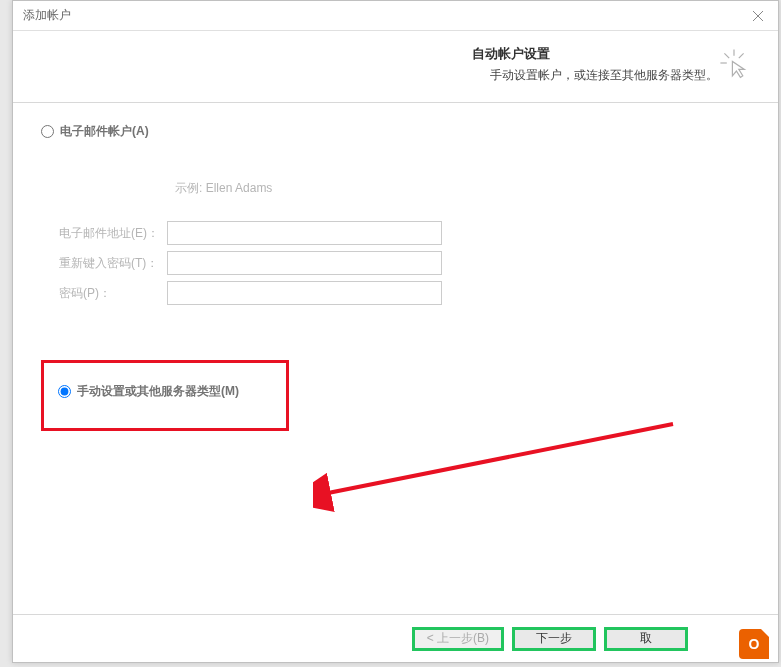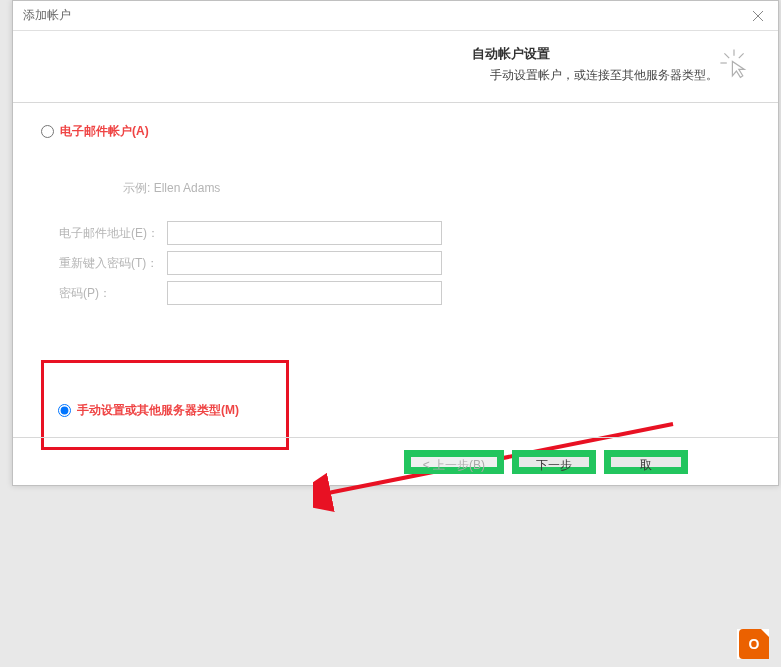--- a/index.html
+++ b/index.html
@@ -21,7 +21,7 @@
       left: 12px;
       top: 0;
       width: 767px;
-      height: 486px;
+      height: 663px;
       background: #fff;
       border: 1px solid #c0c0c0;
       box-shadow: 0 0 6px rgba(0,0,0,0.15);

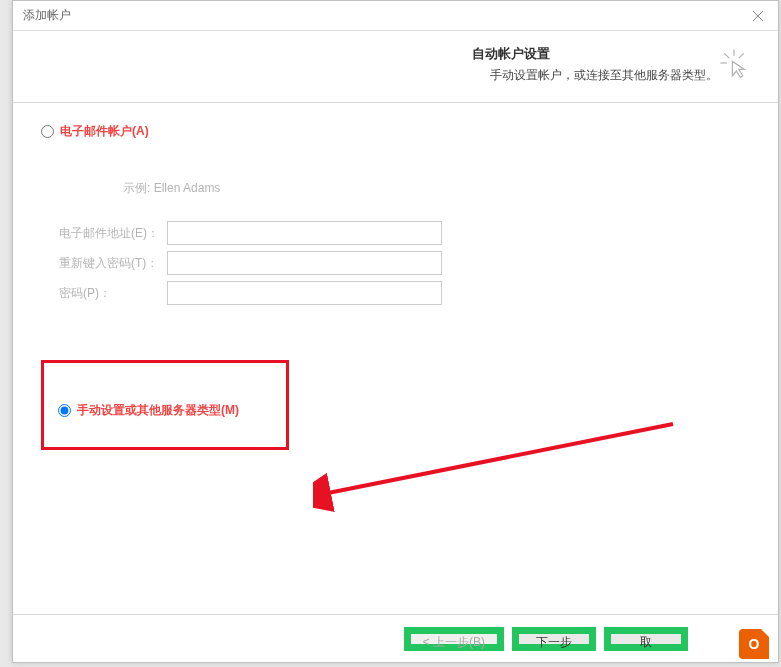--- a/index.html
+++ b/index.html
@@ -97,7 +97,7 @@
     .radio-label {
       font-size: 12px;
       font-weight: bold;
-      color: #ef4444;
+      color: #737373;
     }
     .form-block {
       margin-left: 18px;

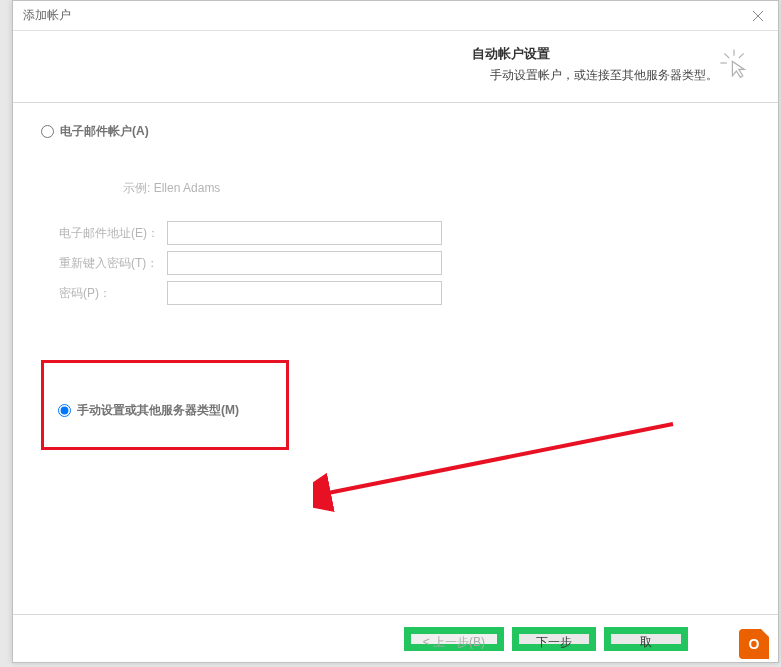--- a/index.html
+++ b/index.html
@@ -128,7 +128,7 @@
     .form-hint {
       font-size: 12px;
       color: #b5b5b5;
-      margin-left: 64px;
+      margin-left: 116px;
       margin-bottom: 24px;
     }
     .form-hint.last {

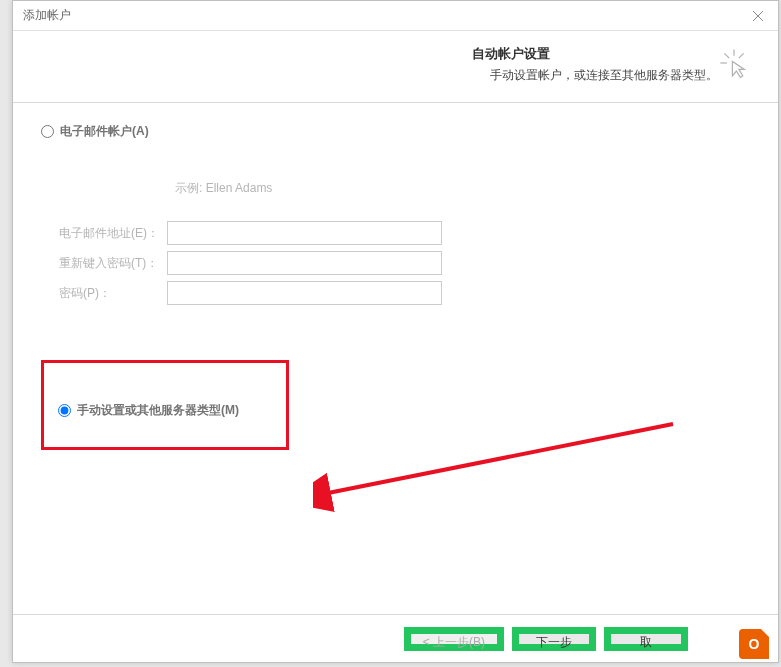--- a/index.html
+++ b/index.html
@@ -143,7 +143,6 @@
     }
     .manual-box .radio-row {
       margin-bottom: 0;
-      margin-top: 19px;
     }
     .arrow-svg {
       position: absolute;

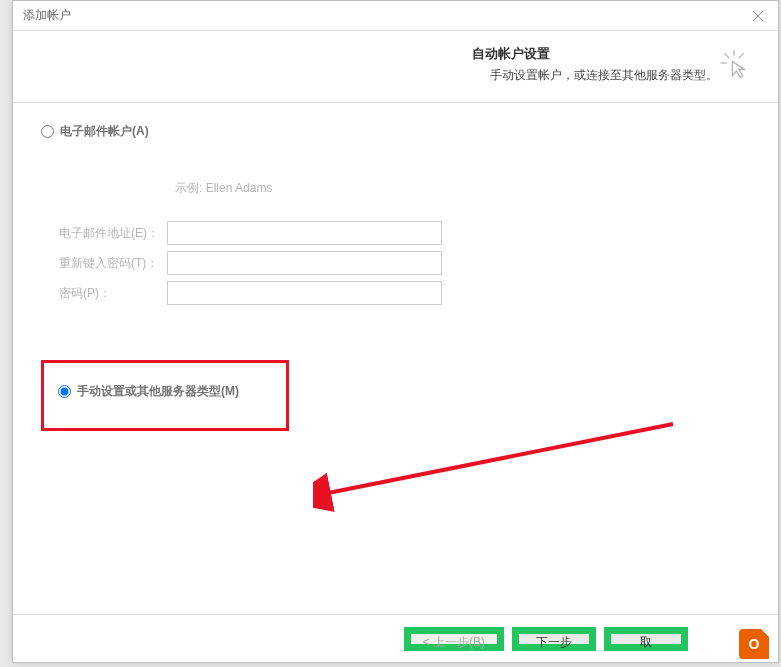--- a/index.html
+++ b/index.html
@@ -168,7 +168,7 @@
       min-width: 84px;
       padding: 0 12px;
       font-size: 12px;
-      border: 7px solid #22c55e;
+      border: 3px solid #22c55e;
       background: #e9e9e9;
       color: #333;
       cursor: pointer;

